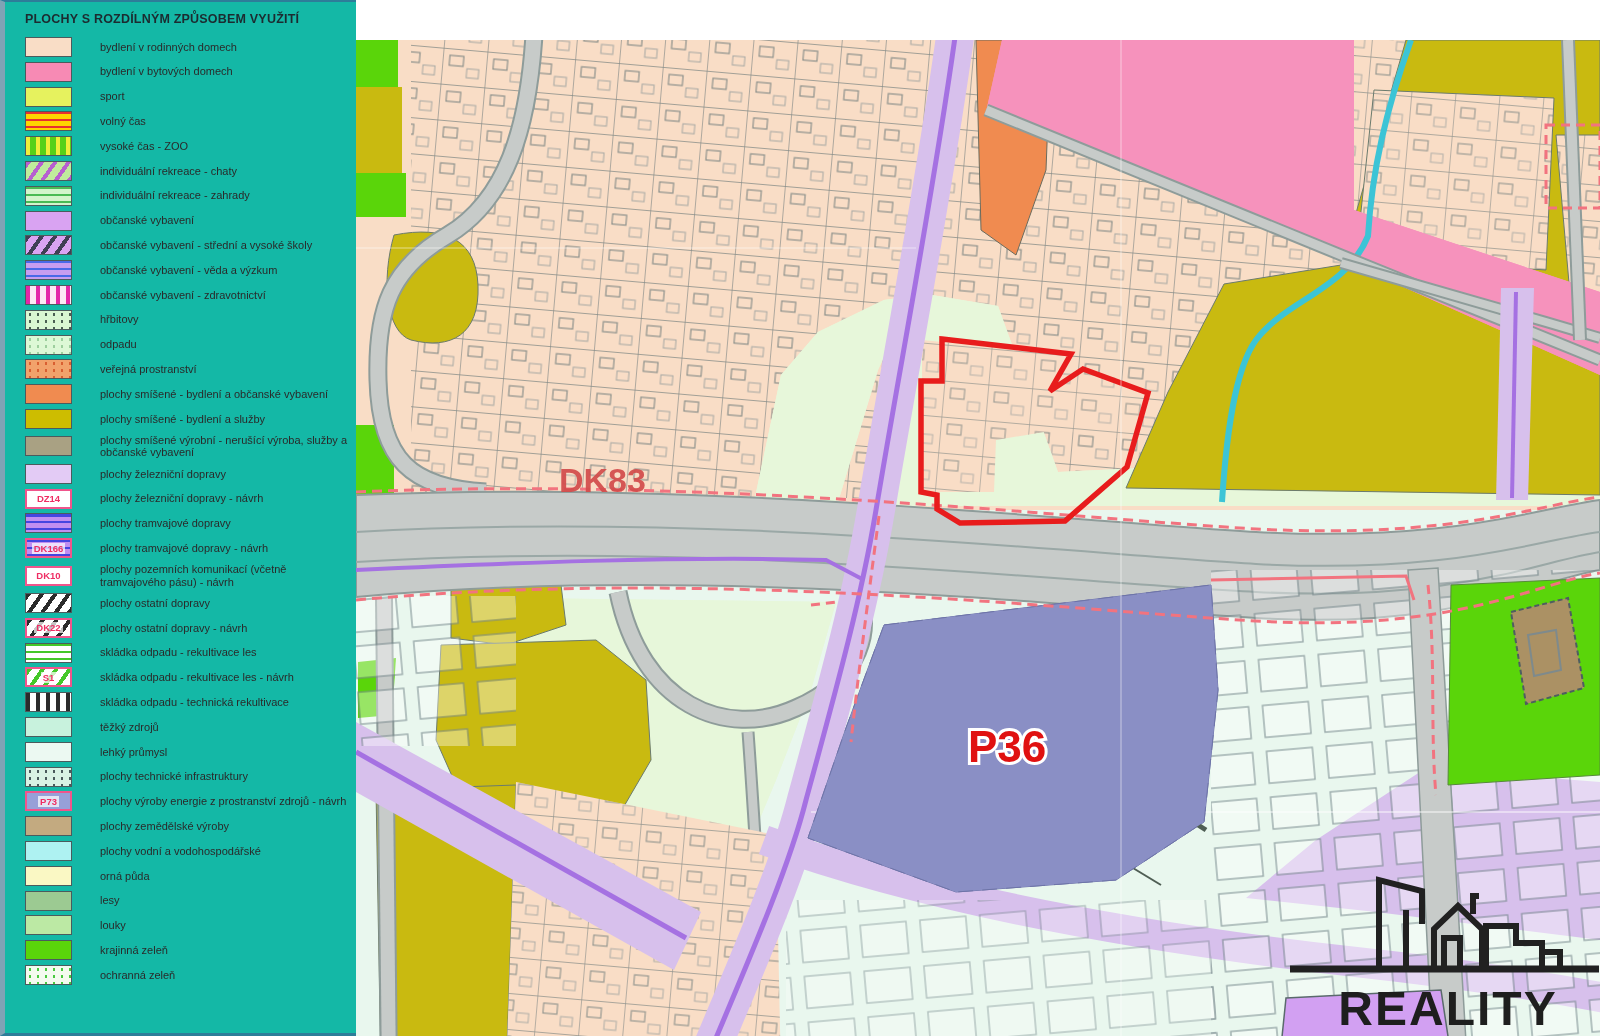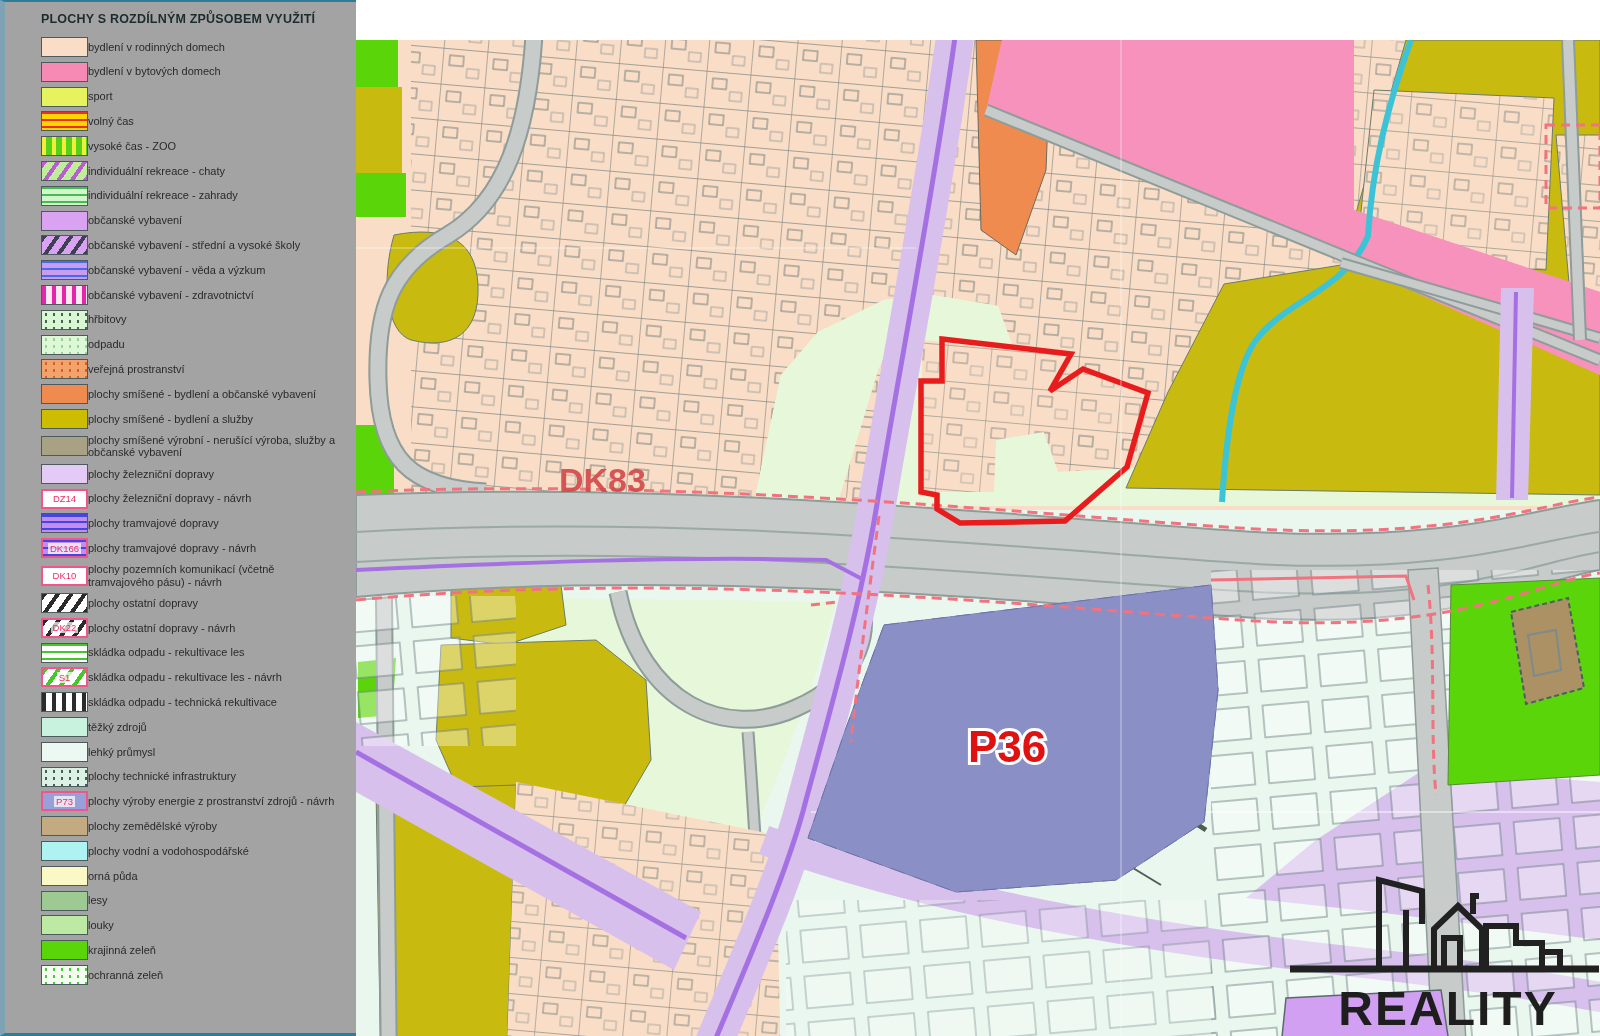--- a/index.html
+++ b/index.html
@@ -7,8 +7,8 @@
        font-family:"Liberation Sans", sans-serif;position:relative;}
   
   #legend{position:absolute;left:0;top:0;width:356px;height:1036px;box-sizing:border-box;
-    background:#a3a3a3;border-left:5px solid #7fa3b5;border-top:2px solid #2d7d99;
-    border-bottom:3px solid #2d7d99;padding:8px 6px 0 36px;z-index:5;}
+    background:#14b8a6;border-left:5px solid #7fa3b5;border-top:2px solid #2d7d99;
+    border-bottom:3px solid #2d7d99;padding:8px 6px 0 20px;z-index:5;}
   #legend h1{font-size:12.5px;margin:2px 0 11px 0;color:#1c2b30;letter-spacing:.2px;}
   .li{display:flex;align-items:center;gap:0;min-height:20px;margin:0 0 4.8px 0;}
   .sw{width:47px;height:20px;flex:0 0 47px;box-sizing:border-box;border:1px solid #4b5b5d;

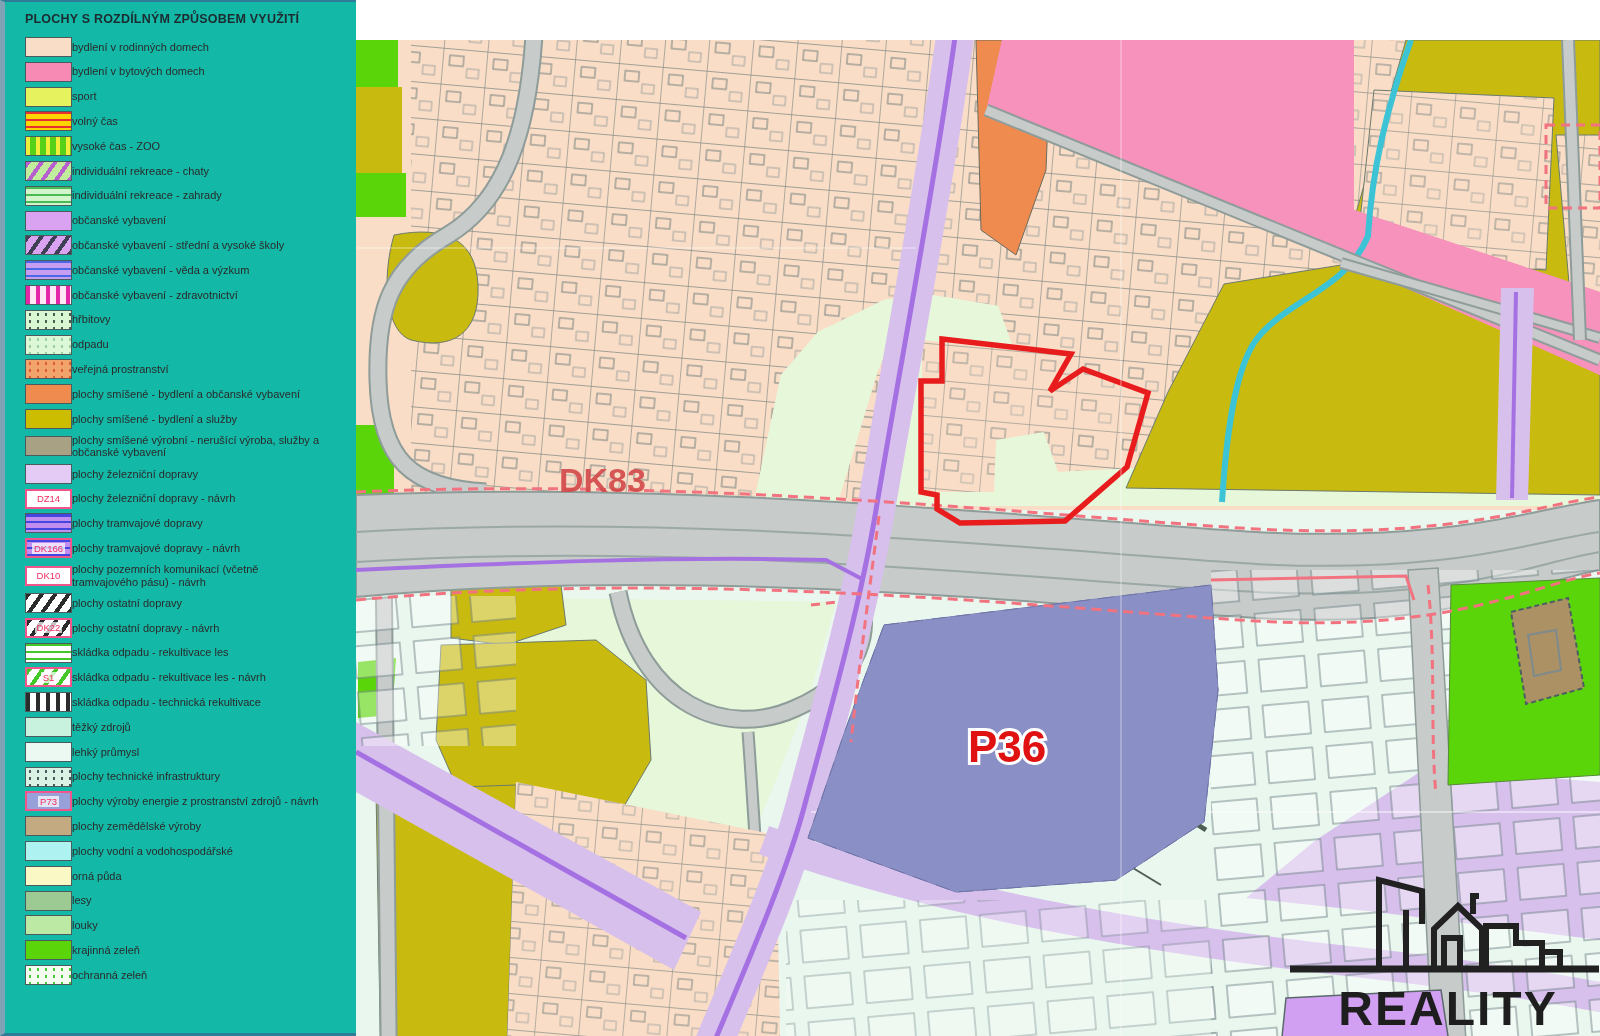--- a/index.html
+++ b/index.html
@@ -10,7 +10,7 @@
     background:#14b8a6;border-left:5px solid #7fa3b5;border-top:2px solid #2d7d99;
     border-bottom:3px solid #2d7d99;padding:8px 6px 0 20px;z-index:5;}
   #legend h1{font-size:12.5px;margin:2px 0 11px 0;color:#1c2b30;letter-spacing:.2px;}
-  .li{display:flex;align-items:center;gap:0;min-height:20px;margin:0 0 4.8px 0;}
+  .li{display:flex;align-items:center;gap:28px;min-height:20px;margin:0 0 4.8px 0;}
   .sw{width:47px;height:20px;flex:0 0 47px;box-sizing:border-box;border:1px solid #4b5b5d;
       position:relative;display:flex;align-items:center;justify-content:center;}
   .sw.badged{border:2px solid #f0558c;}

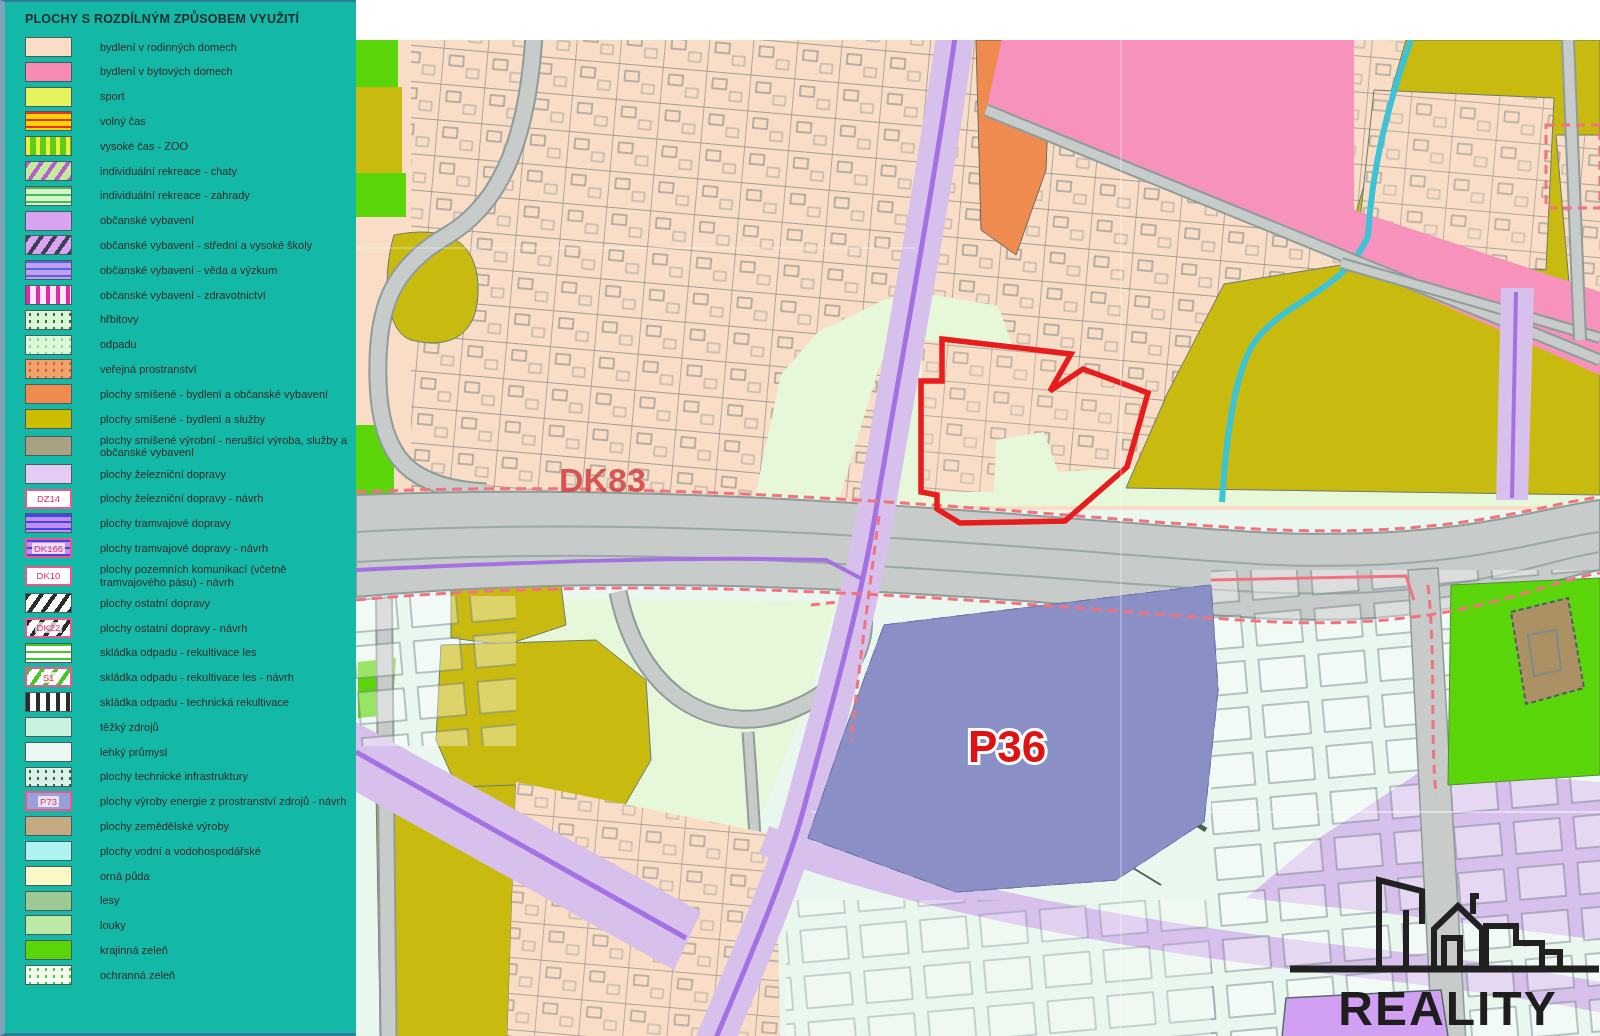--- a/index.html
+++ b/index.html
@@ -14,7 +14,7 @@
   .sw{width:47px;height:20px;flex:0 0 47px;box-sizing:border-box;border:1px solid #4b5b5d;
       position:relative;display:flex;align-items:center;justify-content:center;}
   .sw.badged{border:2px solid #f0558c;}
-  .bd{font-size:9.5px;font-weight:normal;color:#ef2d63;background:rgba(255,255,255,.72);
+  .bd{font-size:9.5px;font-weight:bold;color:#ef2d63;background:rgba(255,255,255,.72);
       padding:0 2px;line-height:11px;}
   .lb{font-size:11px;line-height:1.15;color:#2a2a2a;max-width:252px;}
   

